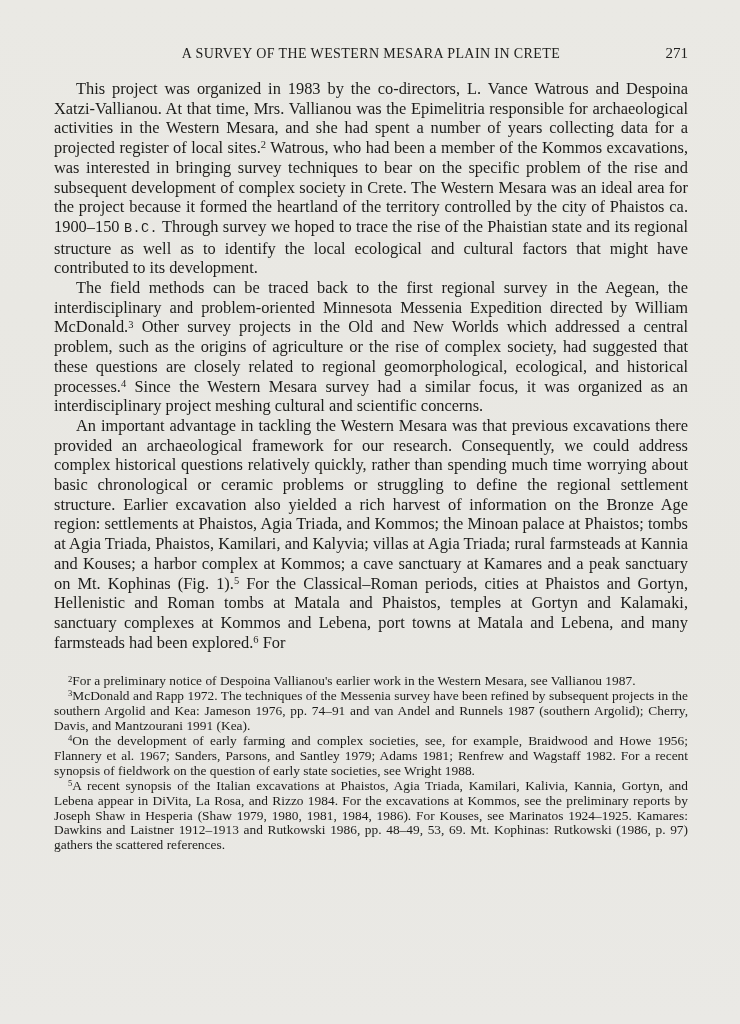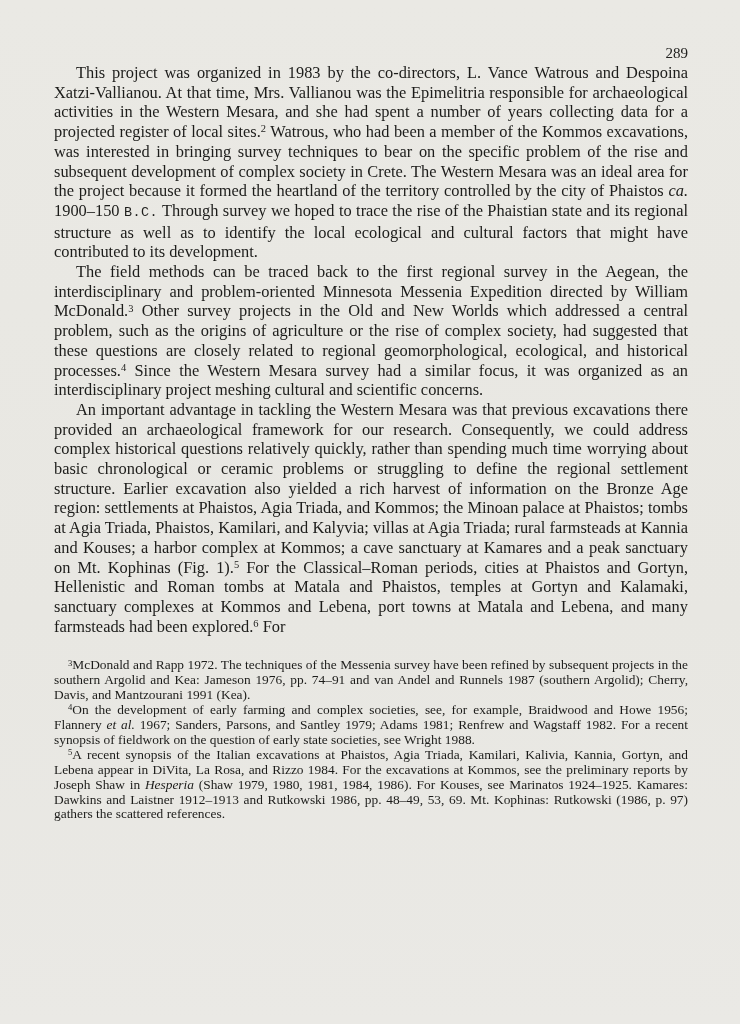--- a/index.html
+++ b/index.html
@@ -68,6 +68,7 @@
 
 <div class="page">
   <div class="header">
+    <span>A SURVEY OF THE WESTERN MESARA PLAIN IN CRETE</span>
     <span class="pageno">289</span>
   </div>
   <div class="body-text" id="body-paragraphs">

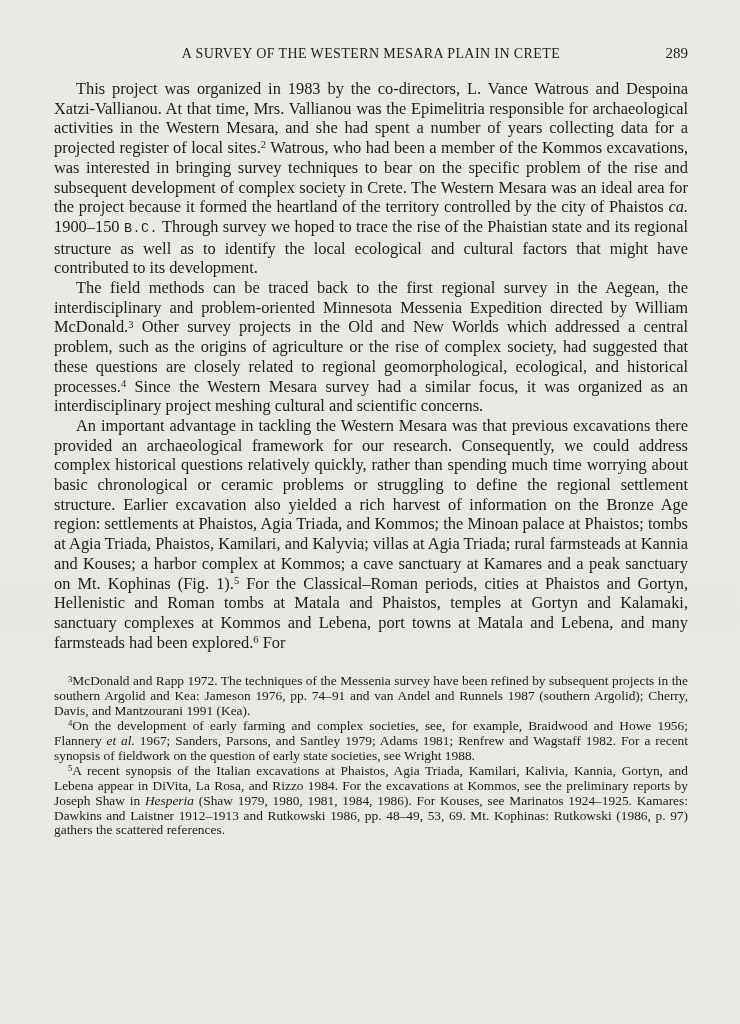--- a/index.html
+++ b/index.html
@@ -69,7 +69,7 @@
 <div class="page">
   <div class="header">
     <span>A SURVEY OF THE WESTERN MESARA PLAIN IN CRETE</span>
-    <span class="pageno">289</span>
+    <span class="pageno">271</span>
   </div>
   <div class="body-text" id="body-paragraphs">
       <p><span>This project was organized in 1983 by the co-directors, L. Vance Watrous and Despoina Xatzi-Vallianou. At that time, Mrs. Vallianou was the Epimelitria responsible for archaeological activities in the Western Mesara, and she had spent a number of years collecting data for a projected register of local sites.</span><span class="run-sup">2</span><span> Watrous, who had been a member of the Kommos excavations, was interested in bringing survey techniques to bear on the specific problem of the rise and subsequent development of complex society in Crete. The Western Mesara was an ideal area for the project because it formed the heartland of the territory controlled by the city of Phaistos </span><span class="run-i">ca.</span><span> 1900–150 </span><span class="run-sc">B.C.</span><span> Through survey we hoped to trace the rise of the Phaistian state and its regional structure as well as to identify the local ecological and cultural factors that might have contributed to its development.</span></p>

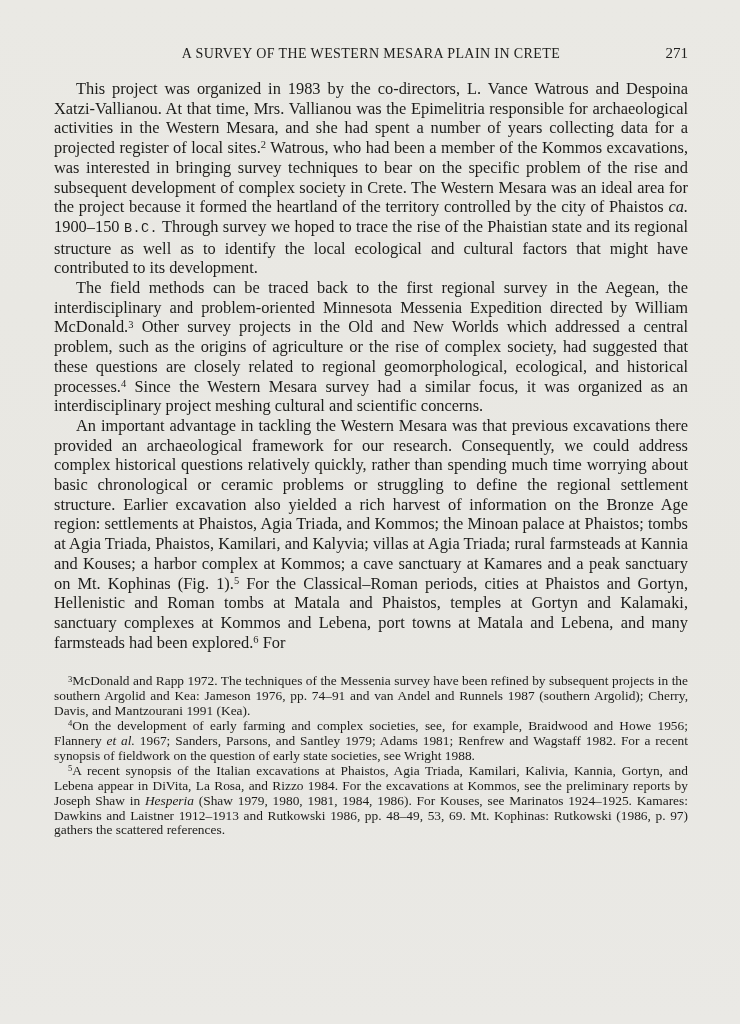--- a/index.html
+++ b/index.html
@@ -54,7 +54,7 @@
     margin: 0;
     text-indent: 14px;
   }
-  .run-i { font-style: italic; }
+  .run-i { }
   .run-sup {
     font-size: 0.64em;
     position: relative;

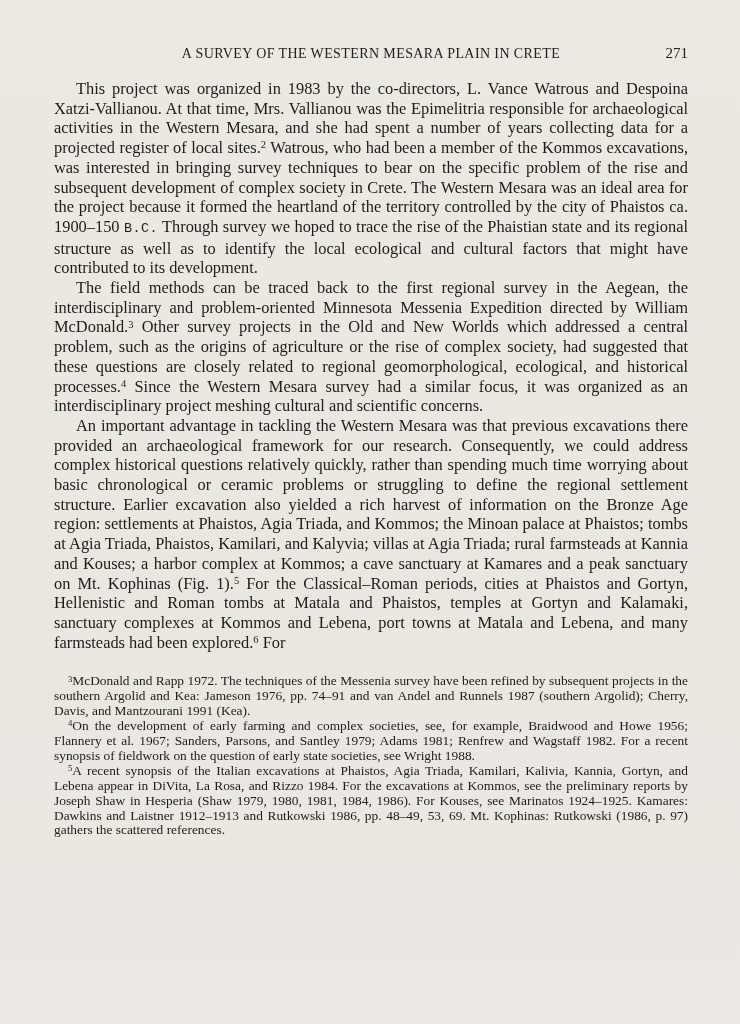--- a/index.html
+++ b/index.html
@@ -77,6 +77,7 @@
       <p><span>An important advantage in tackling the Western Mesara was that previous excavations there provided an archaeological framework for our research. Consequently, we could address complex historical questions relatively quickly, rather than spending much time worrying about basic chronological or ceramic problems or struggling to define the regional settlement structure. Earlier excavation also yielded a rich harvest of information on the Bronze Age region: settlements at Phaistos, Agia Triada, and Kommos; the Minoan palace at Phaistos; tombs at Agia Triada, Phaistos, Kamilari, and Kalyvia; villas at Agia Triada; rural farmsteads at Kannia and Kouses; a harbor complex at Kommos; a cave sanctuary at Kamares and a peak sanctuary on Mt. Kophinas (Fig. 1).</span><span class="run-sup">5</span><span> For the Classical–Roman periods, cities at Phaistos and Gortyn, Hellenistic and Roman tombs at Matala and Phaistos, temples at Gortyn and Kalamaki, sanctuary complexes at Kommos and Lebena, port towns at Matala and Lebena, and many farmsteads had been explored.</span><span class="run-sup">6</span><span> For</span></p>
     </div>
   <div class="footnotes" id="footnotes-block">
+      <p><span class="run-sup">2</span><span>For a preliminary notice of Despoina Vallianou's earlier work in the Western Mesara, see Vallianou 1987.</span></p>
       <p><span class="run-sup">3</span><span>McDonald and Rapp 1972. The techniques of the Messenia survey have been refined by subsequent projects in the southern Argolid and Kea: Jameson 1976, pp. 74–91 and van Andel and Runnels 1987 (southern Argolid); Cherry, Davis, and Mantzourani 1991 (Kea).</span></p>
       <p><span class="run-sup">4</span><span>On the development of early farming and complex societies, see, for example, Braidwood and Howe 1956; Flannery </span><span class="run-i">et al.</span><span> 1967; Sanders, Parsons, and Santley 1979; Adams 1981; Renfrew and Wagstaff 1982. For a recent synopsis of fieldwork on the question of early state societies, see Wright 1988.</span></p>
       <p><span class="run-sup">5</span><span>A recent synopsis of the Italian excavations at Phaistos, Agia Triada, Kamilari, Kalivia, Kannia, Gortyn, and Lebena appear in DiVita, La Rosa, and Rizzo 1984. For the excavations at Kommos, see the preliminary reports by Joseph Shaw in </span><span class="run-i">Hesperia</span><span> (Shaw 1979, 1980, 1981, 1984, 1986). For Kouses, see Marinatos 1924–1925. Kamares: Dawkins and Laistner 1912–1913 and Rutkowski 1986, pp. 48–49, 53, 69. Mt. Kophinas: Rutkowski (1986, p. 97) gathers the scattered references.</span></p>

